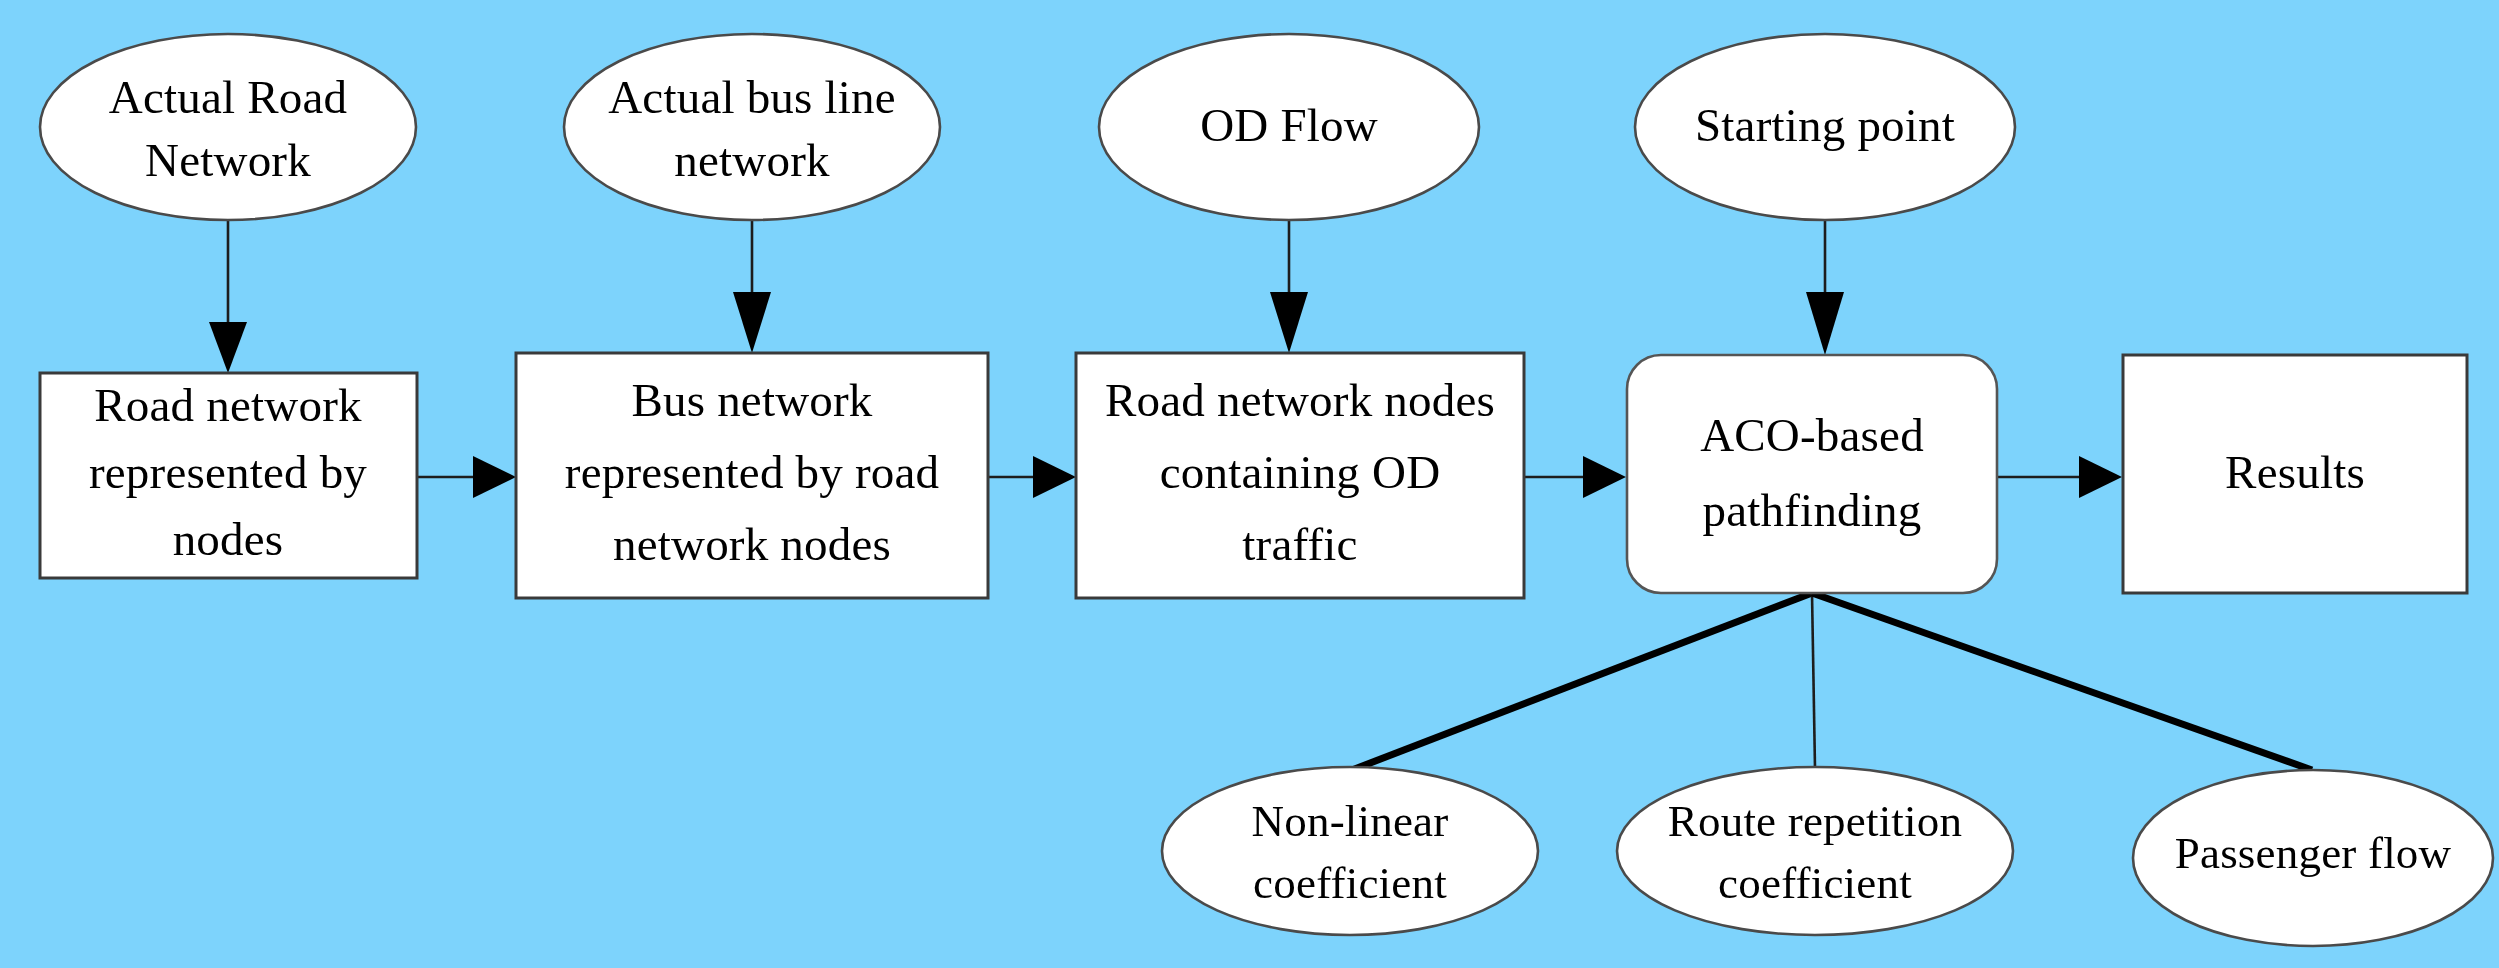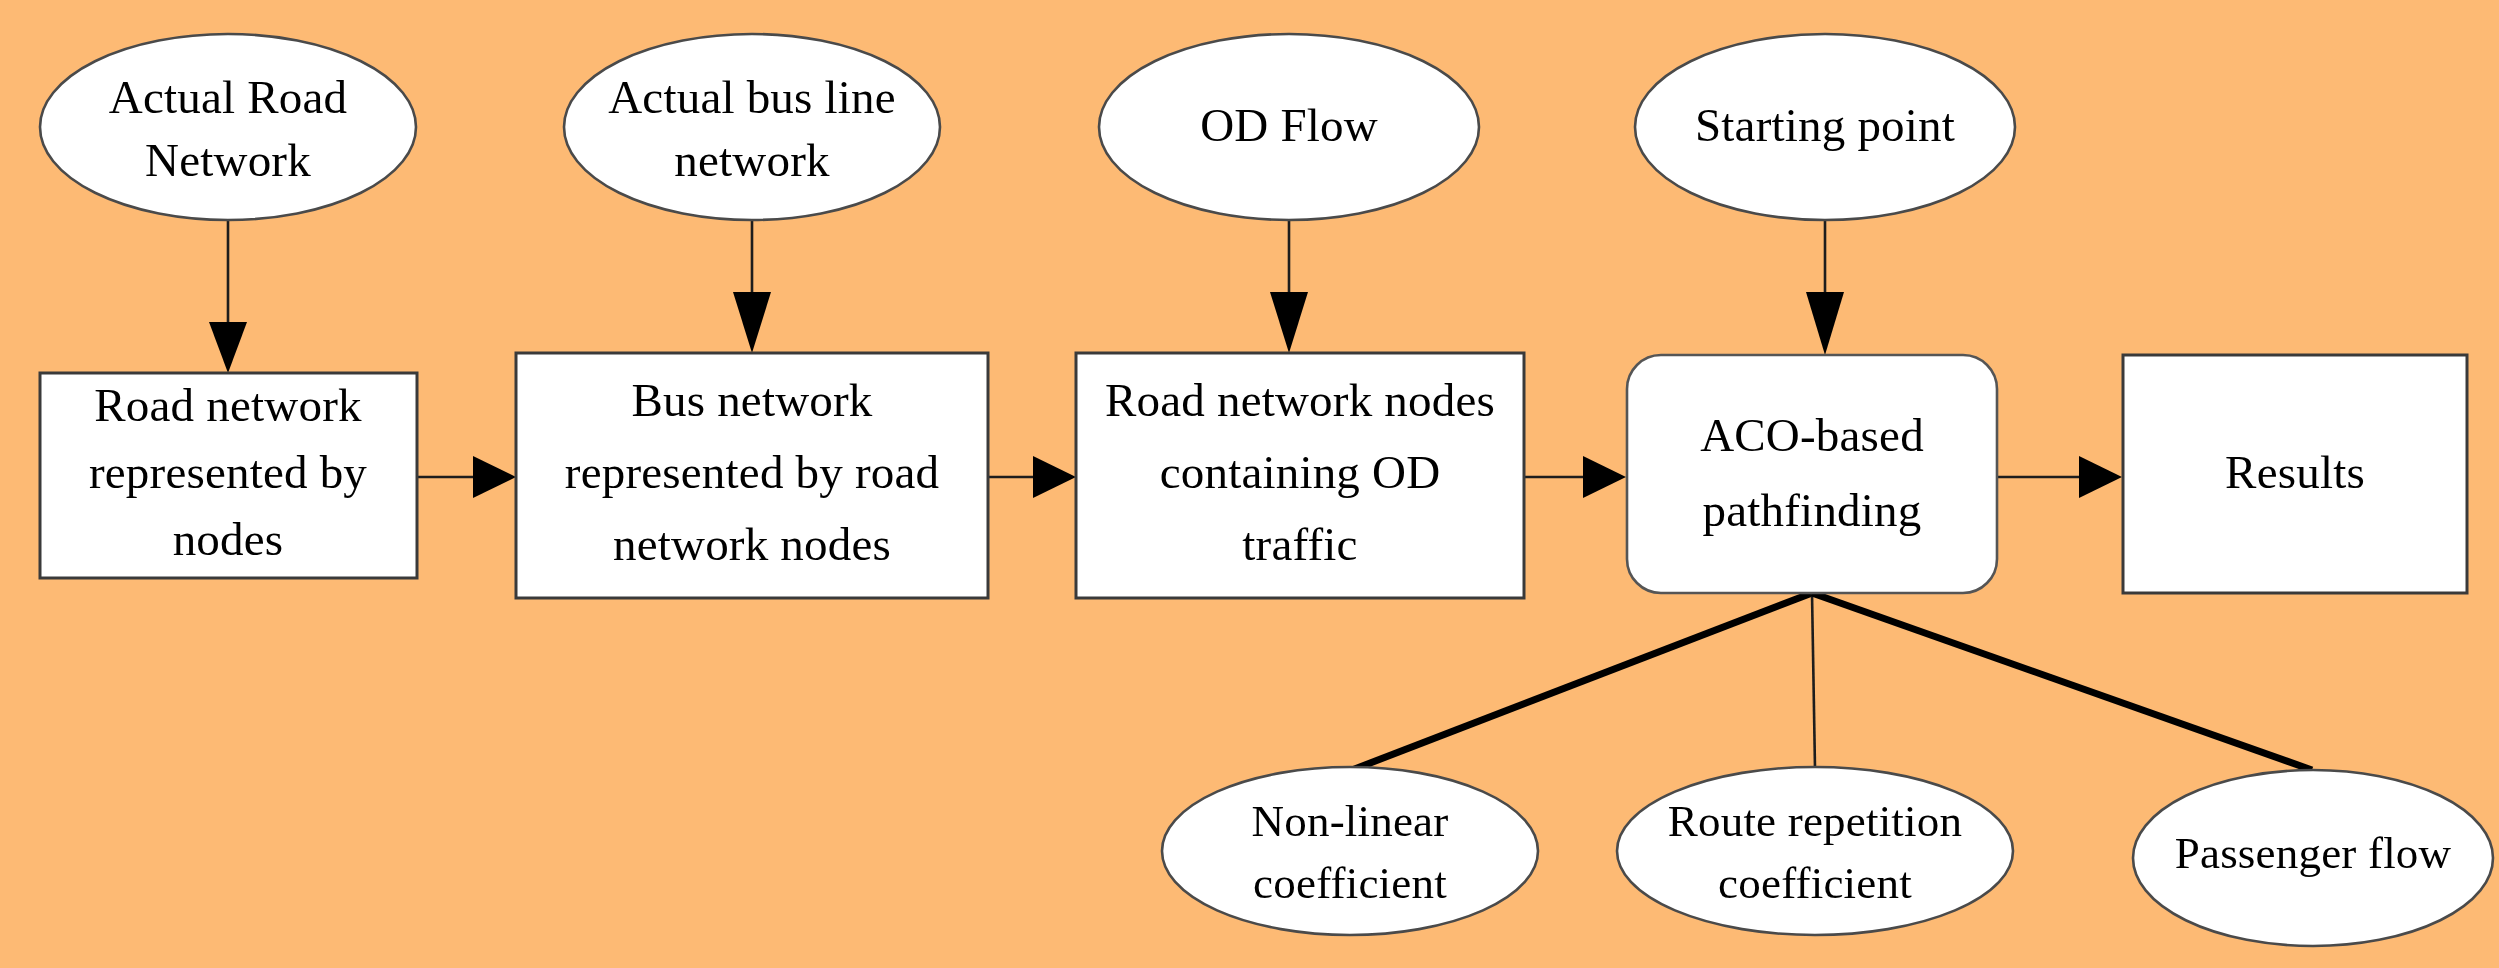--- a/index.html
+++ b/index.html
@@ -17,7 +17,7 @@
     position: relative;
     width: 2499px;
     height: 968px;
-    background: #fdba74;
+    background: #7dd3fc;
   }
   svg.diagram {
     display: block;

